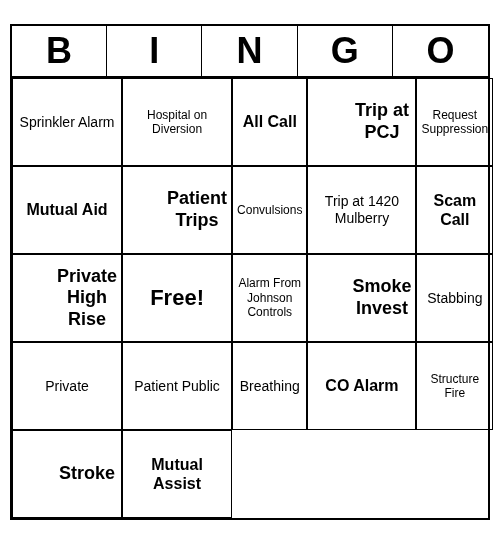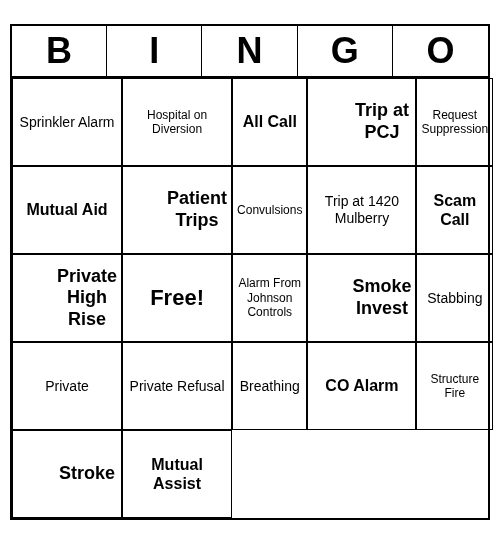--- a/index.html
+++ b/index.html
@@ -109,7 +109,7 @@
       <div class="bingo-cell medium-text">Smoke Invest</div>
       <div class="bingo-cell">Stabbing</div>
       <div class="bingo-cell">Private</div>
-      <div class="bingo-cell">Private Refusal</div>
+      <div class="bingo-cell">Patient Public</div>
       <div class="bingo-cell">Breathing</div>
       <div class="bingo-cell large-text">CO Alarm</div>
       <div class="bingo-cell small-text">Structure Fire</div>

